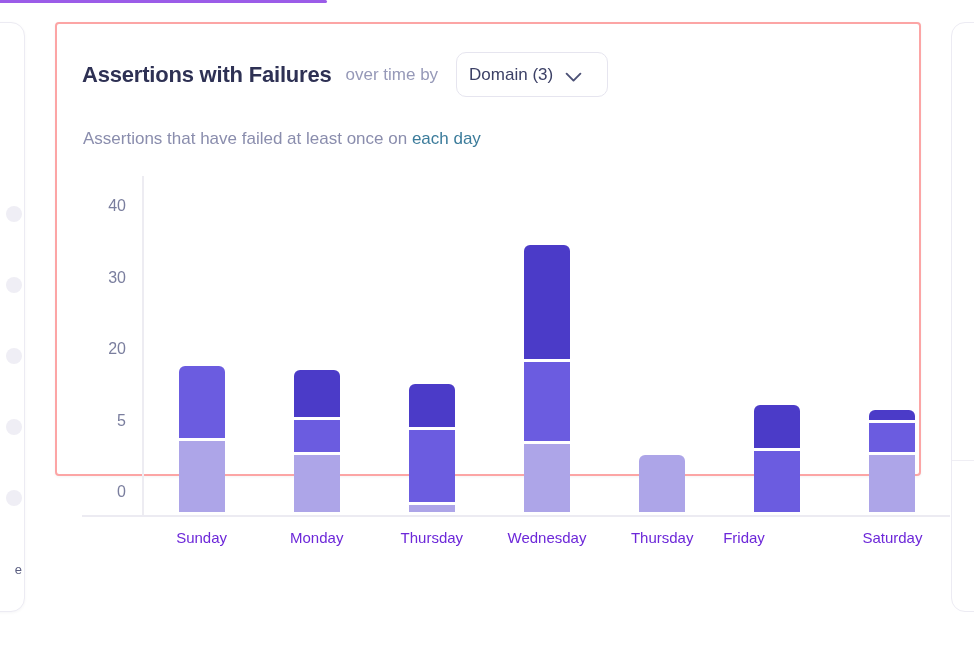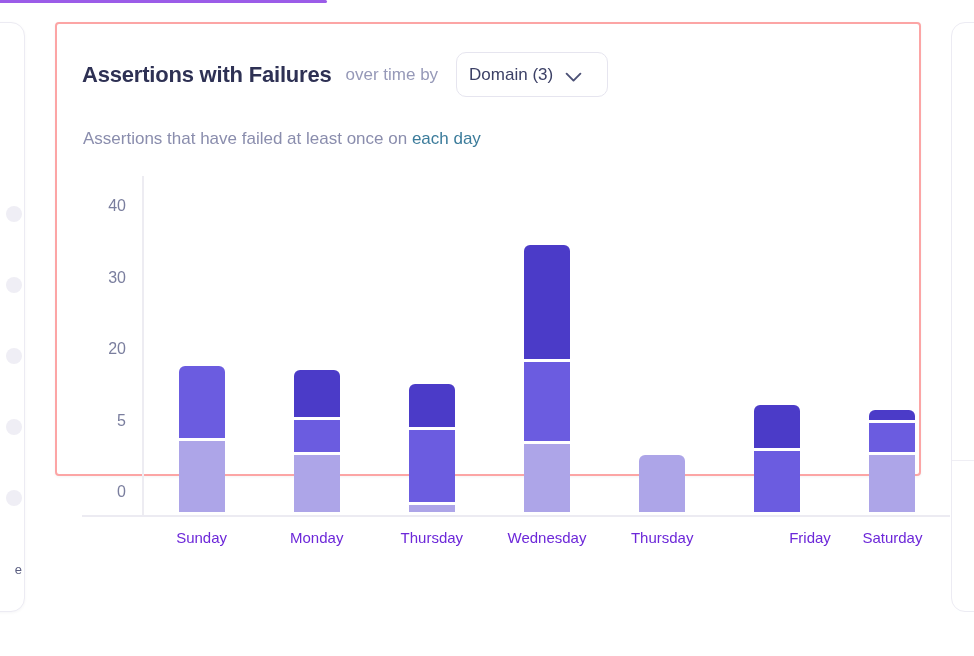--- a/index.html
+++ b/index.html
@@ -218,7 +218,7 @@
         <div class="xlab" style="left: 349.857px;">Thursday</div>
         <div class="xlab" style="left: 465px;">Wednesday</div>
         <div class="xlab" style="left: 580.143px;">Thursday</div>
-        <div class="xlab" style="left: 728px;">Friday</div>
+        <div class="xlab" style="left: 662px;">Friday</div>
         <div class="xlab" style="left: 810.429px;">Saturday</div>
       </div>
 

